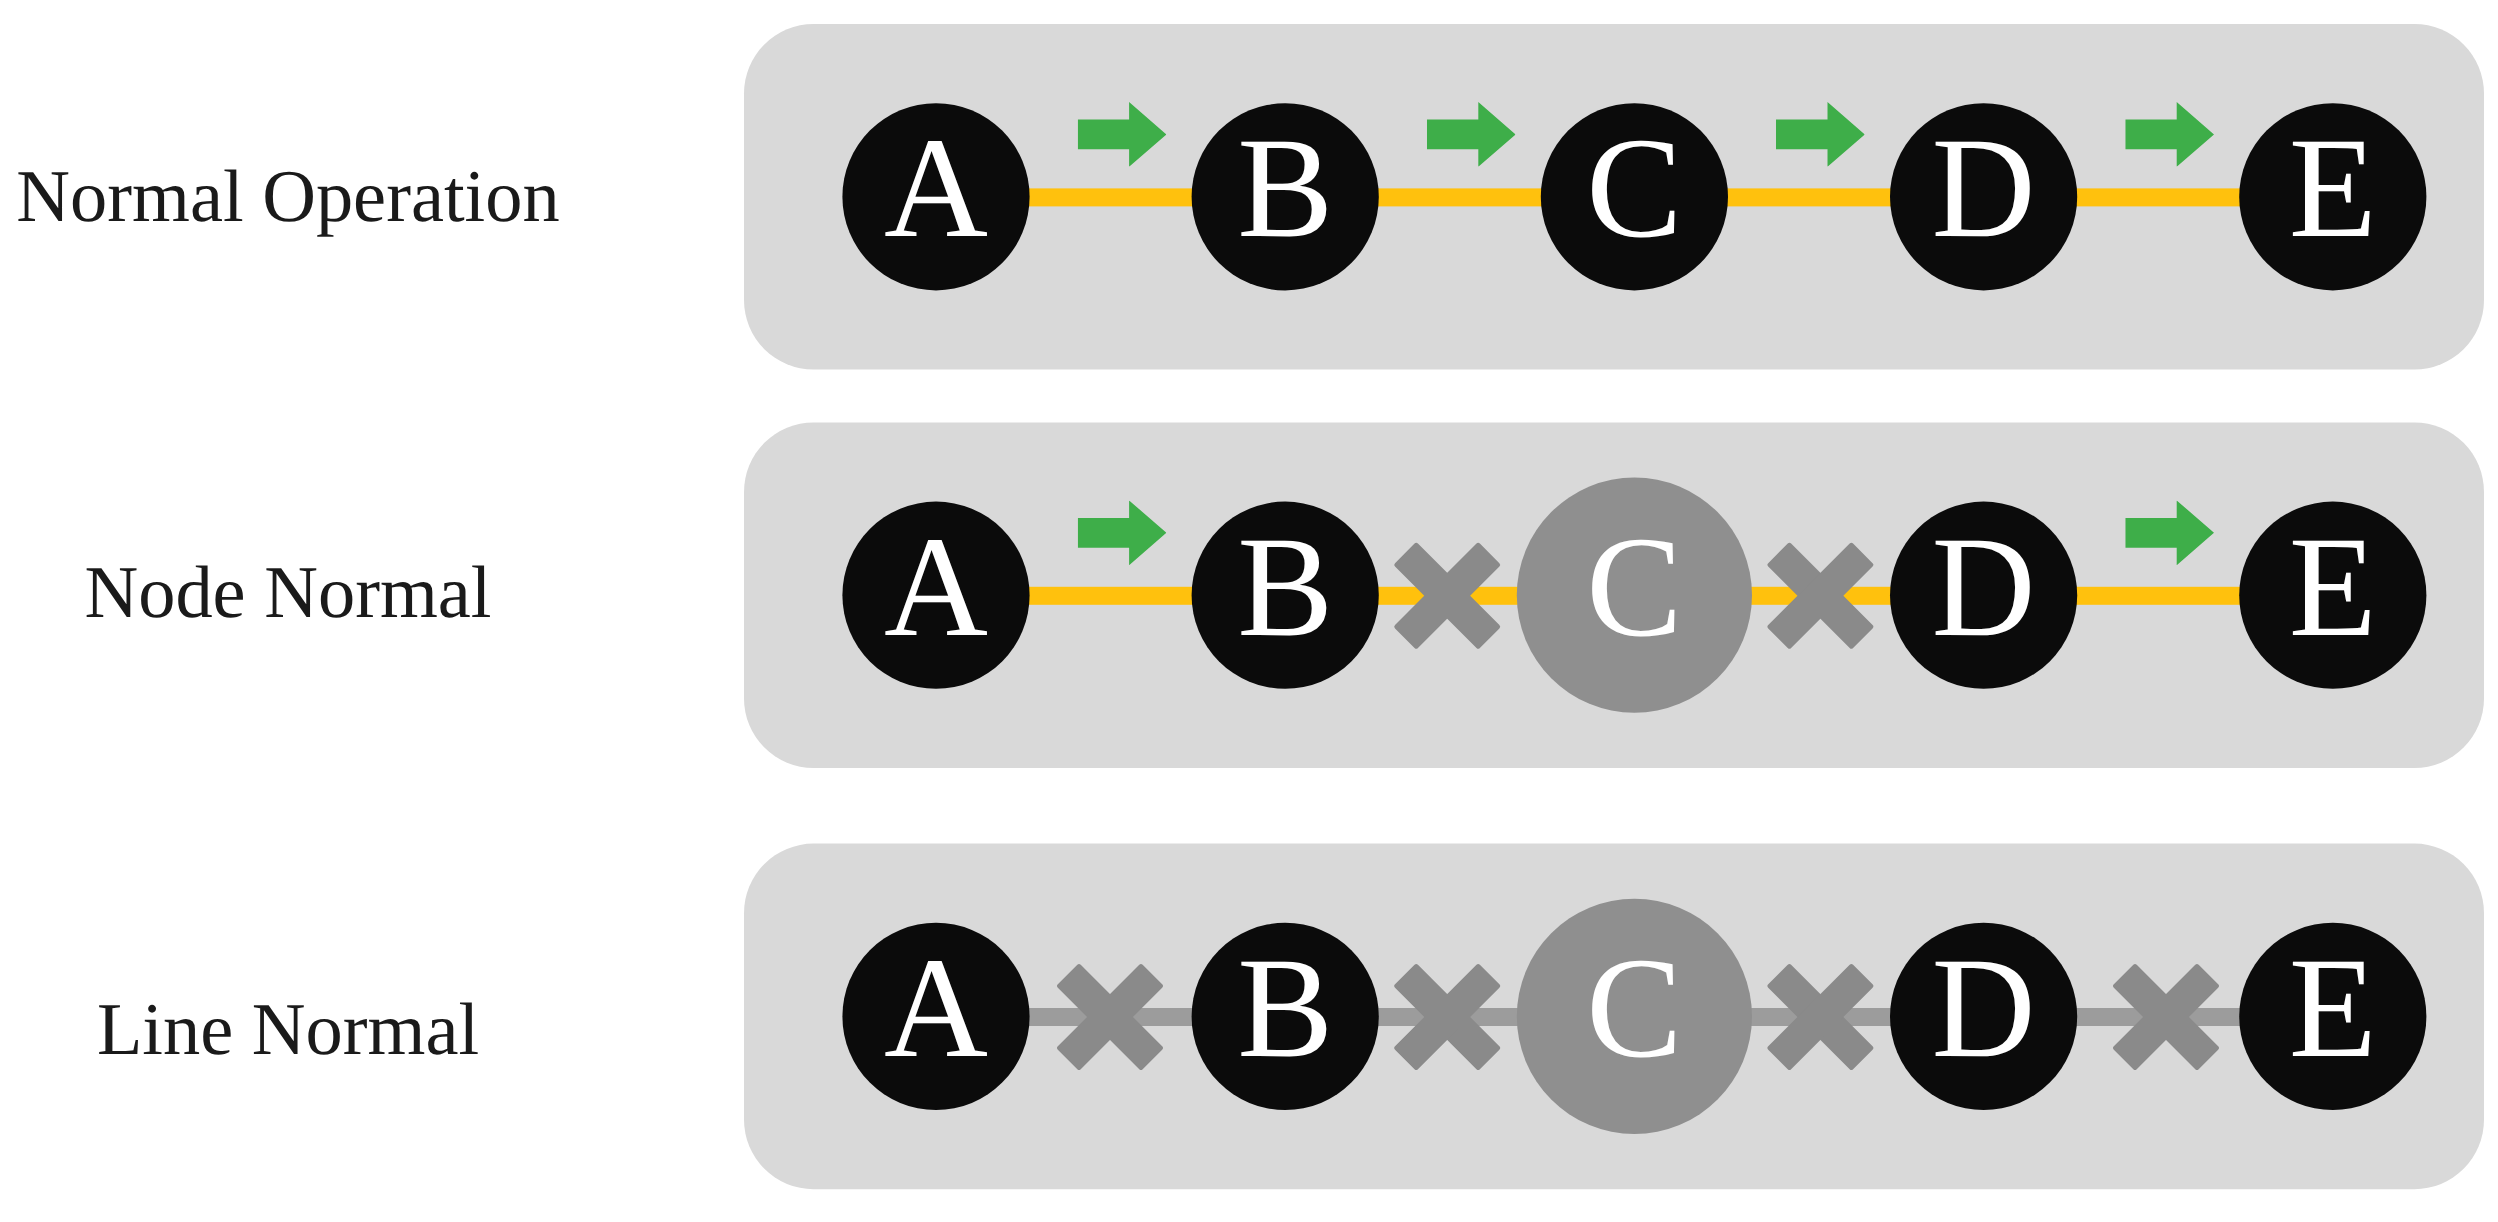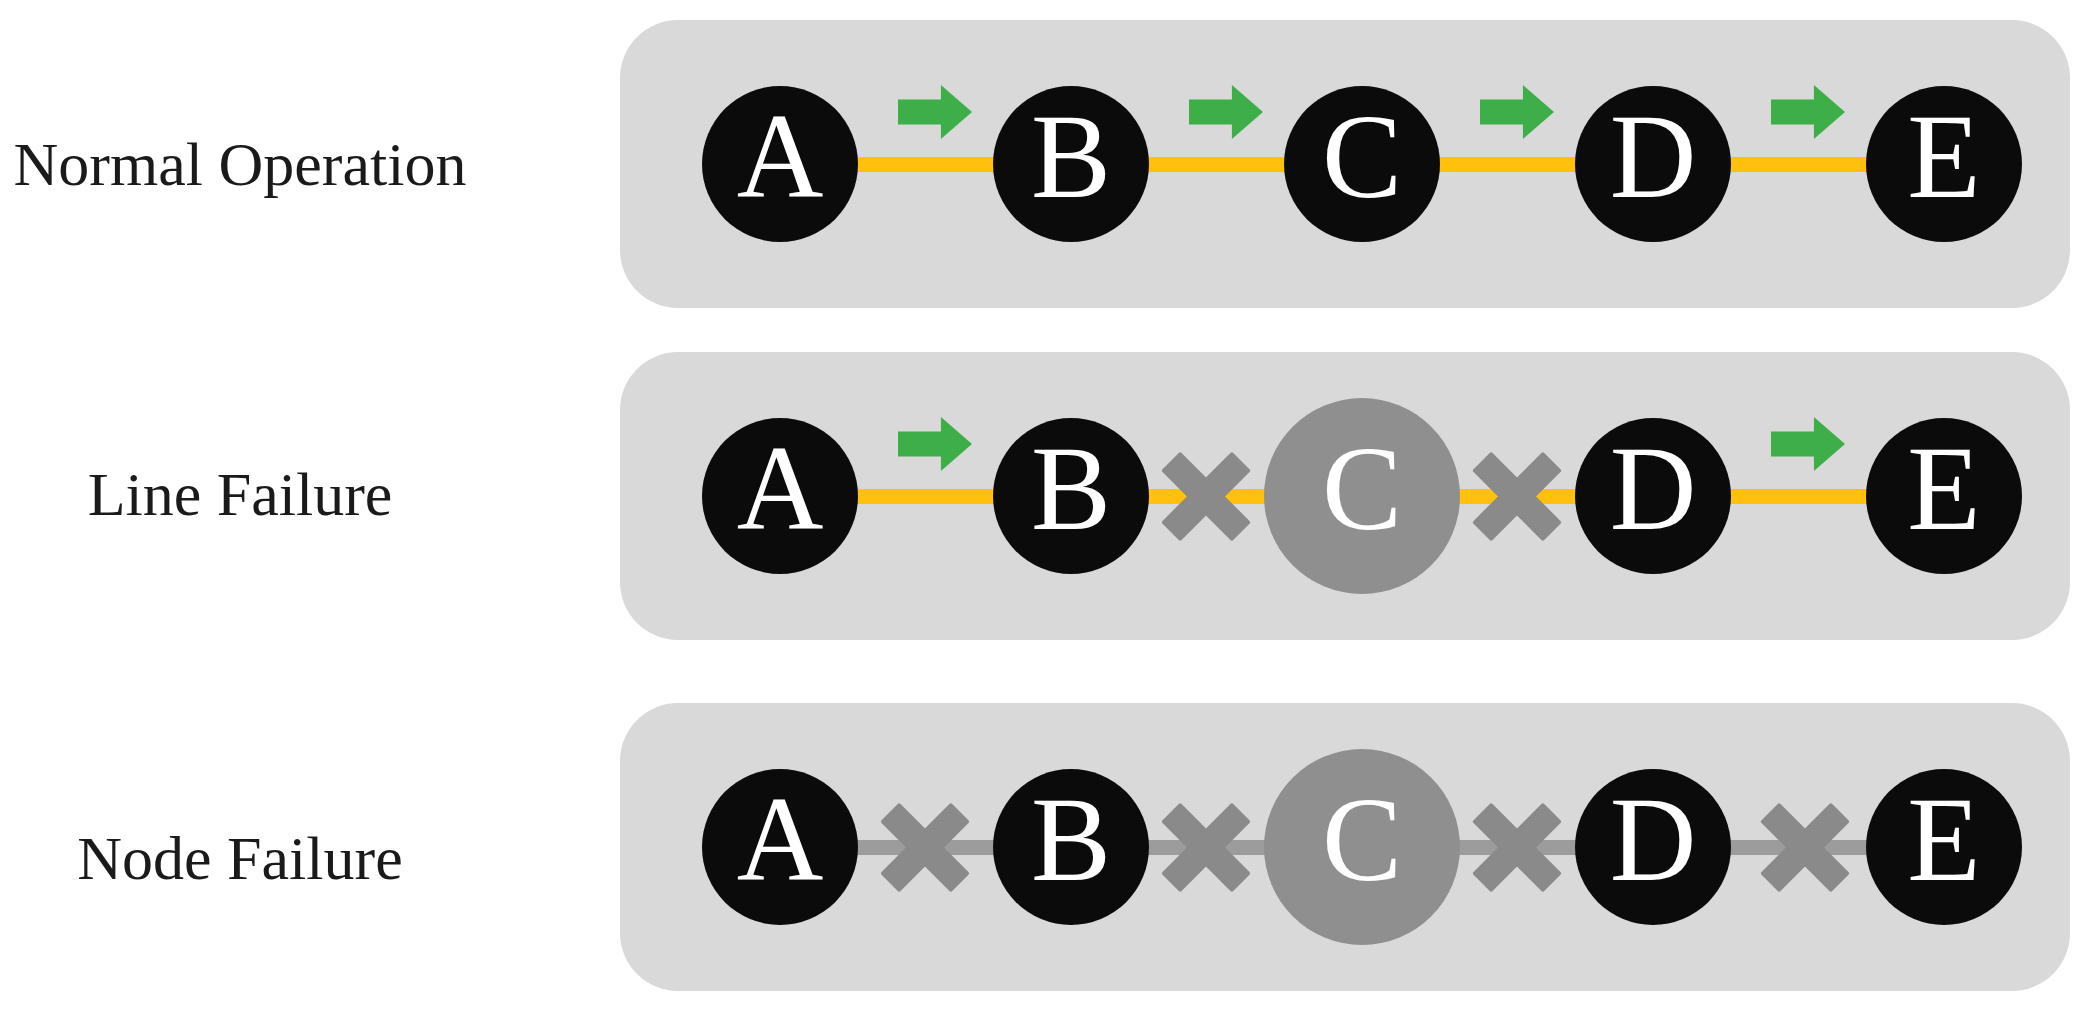--- a/index.html
+++ b/index.html
@@ -64,7 +64,7 @@
 <div class="canvas">
 
   <div class="row-label" style="top:124px">Normal Operation</div>
-  <div class="row-label" style="top:454px">Line Failure</div>
+  <div class="row-label" style="top:454px">Node Normal</div>
   <div class="row-label" style="top:818px">Node Failure</div>
 
   <div class="panel" style="top:20px">

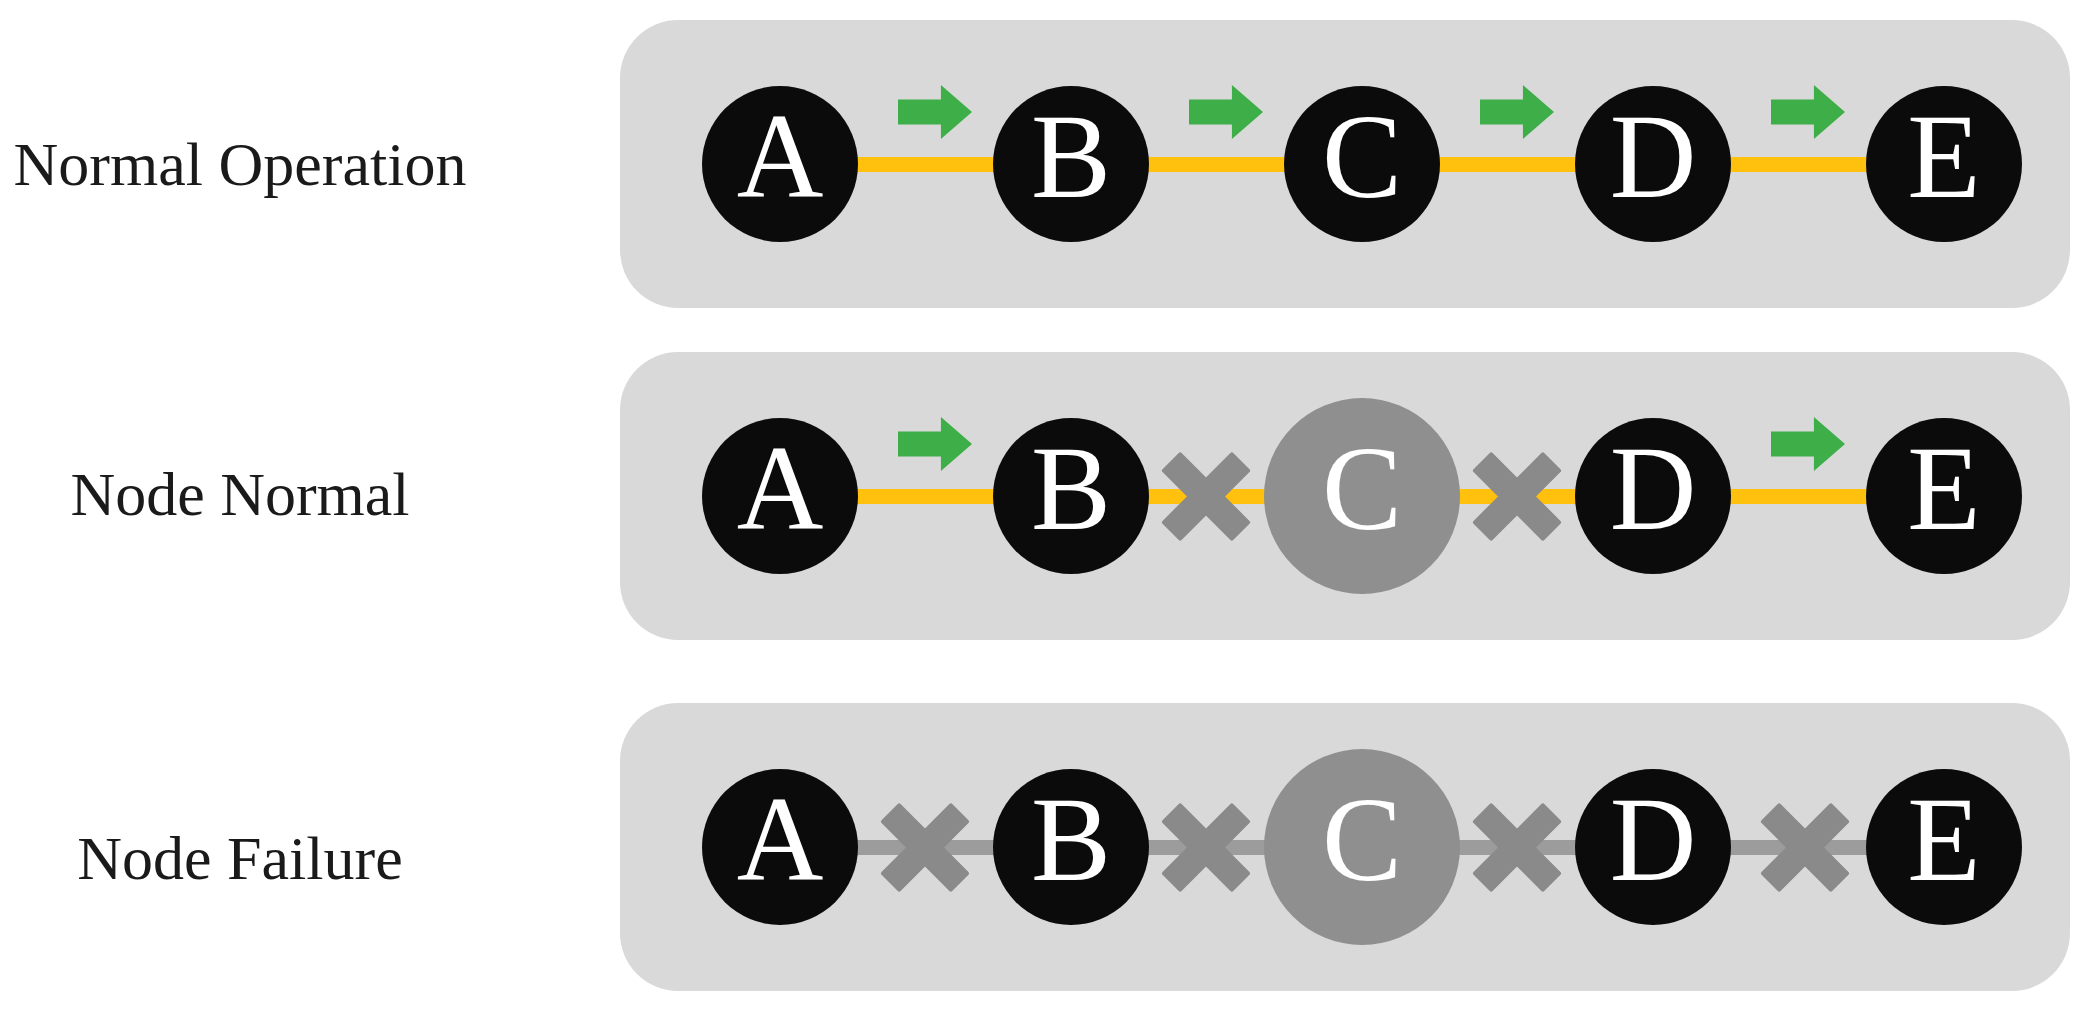--- a/index.html
+++ b/index.html
@@ -65,7 +65,7 @@
 
   <div class="row-label" style="top:124px">Normal Operation</div>
   <div class="row-label" style="top:454px">Node Normal</div>
-  <div class="row-label" style="top:818px">Node Failure</div>
+  <div class="row-label" style="top:818px">Line Normal</div>
 
   <div class="panel" style="top:20px">
     <div class="link-line active"></div>

